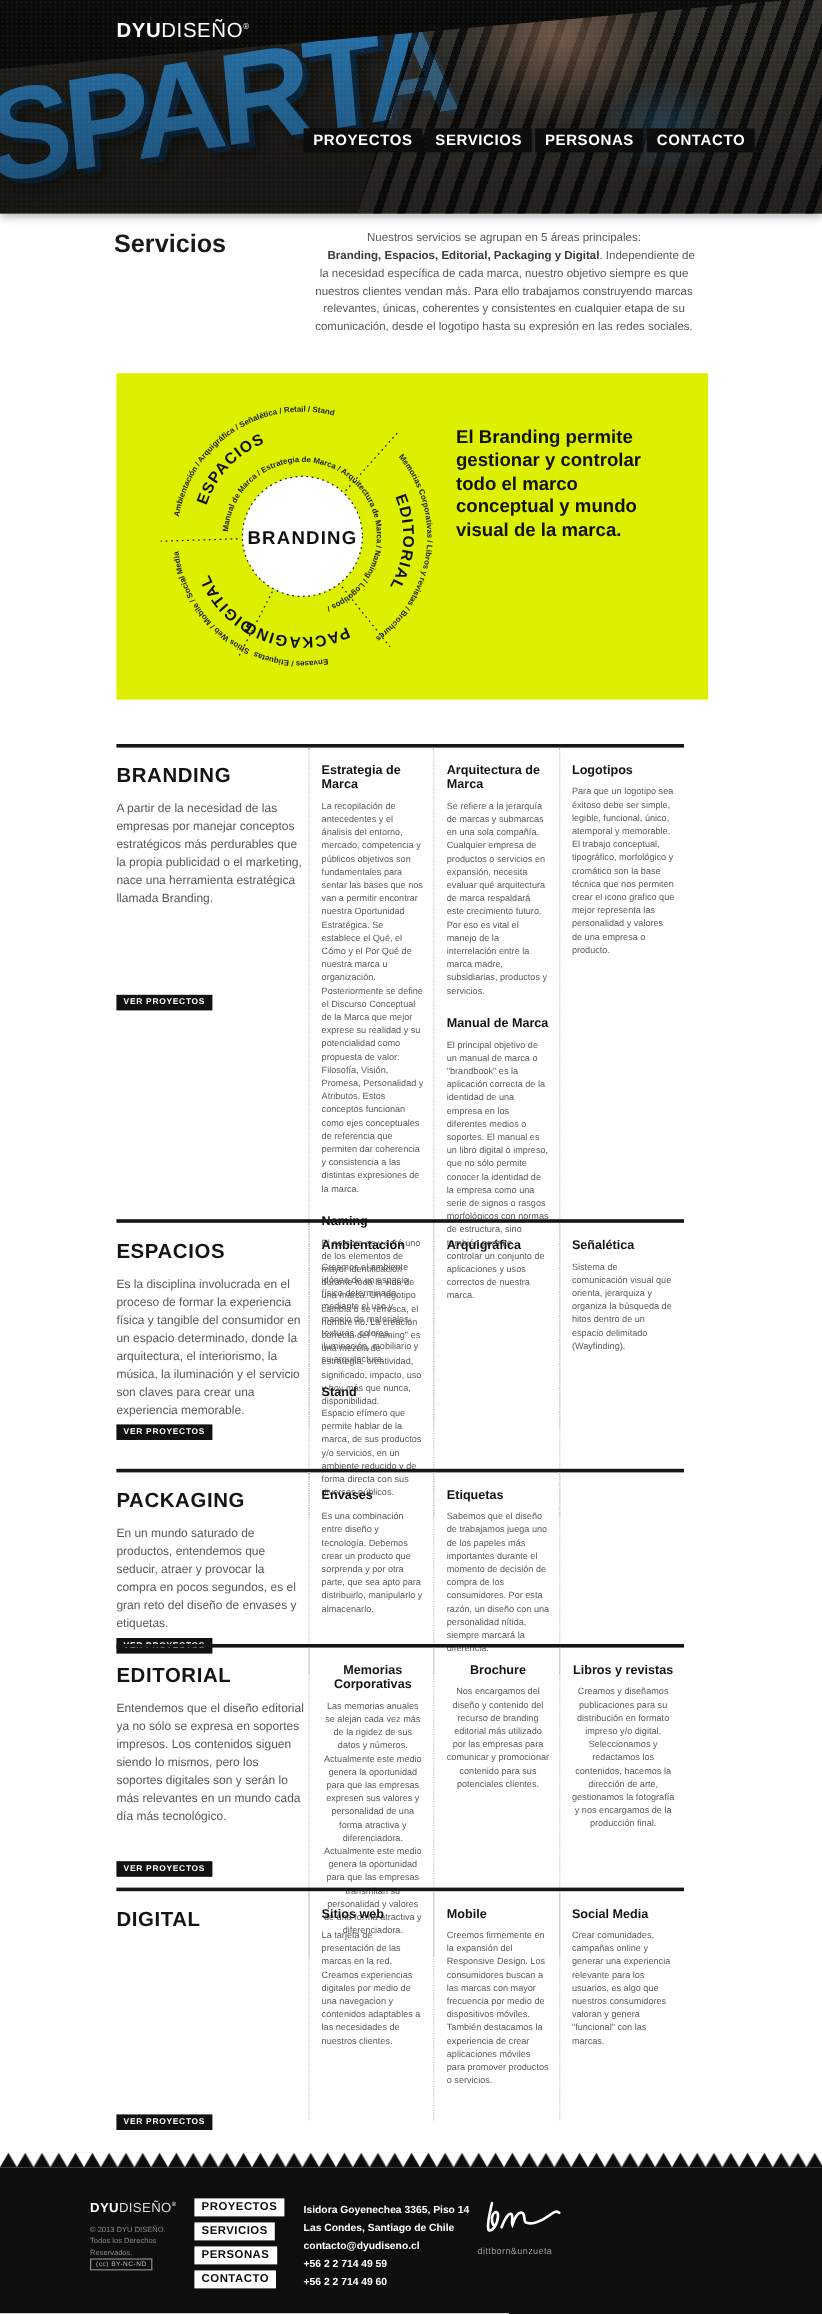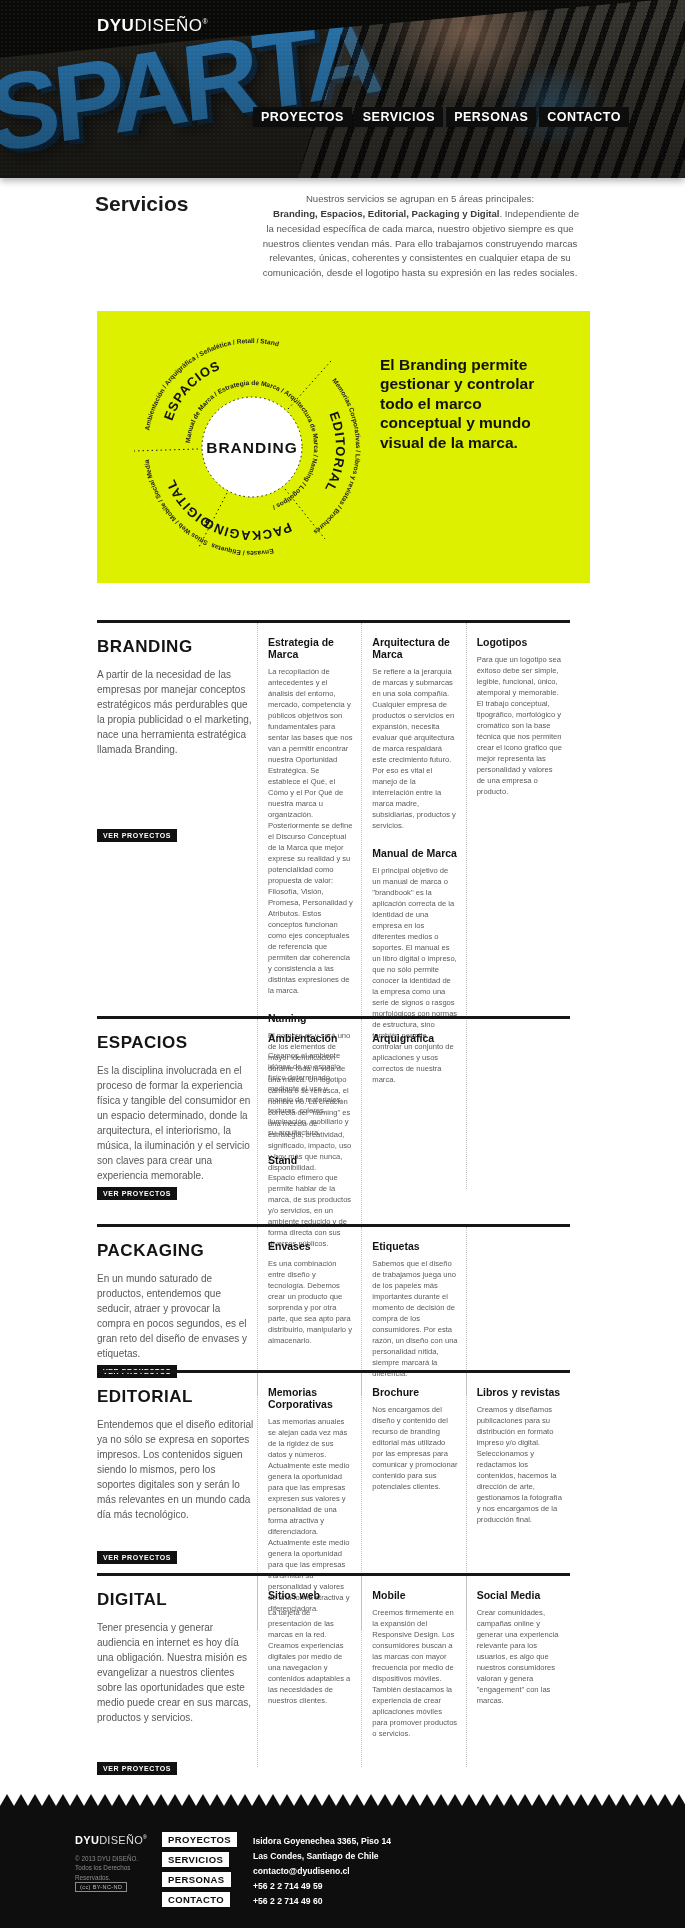--- a/index.html
+++ b/index.html
@@ -207,6 +207,12 @@
             <h3 class="ih">Arquigráfica</h3>
           </div>
       </div>
+      <div class="col">
+        <div class="item">
+            <h3 class="ih">Señalética</h3>
+            <p class="ip">Sistema de comunicación visual que orienta, jerarquiza y organiza la búsqueda de hitos dentro de un espacio delimitado (Wayfinding).</p>
+          </div>
+      </div>
     </div>
   </div>
 

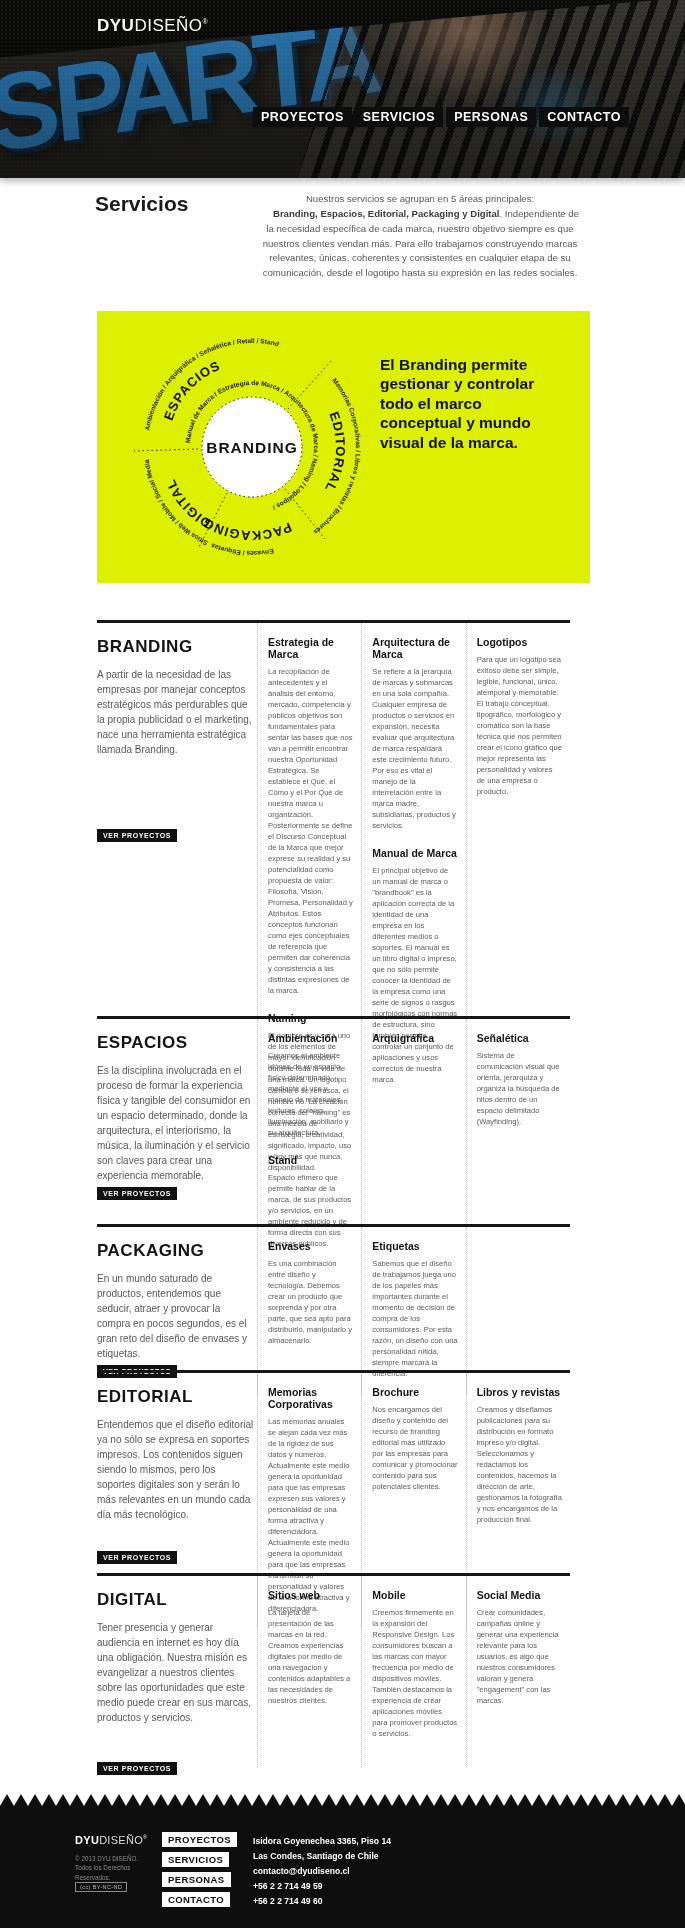--- a/index.html
+++ b/index.html
@@ -60,7 +60,7 @@
   #sec-branding{top:620px;height:396px;}  #sec-branding .cols{min-height:380px;}
   #sec-espacios{top:1016px;height:208px;} #sec-espacios .cols{min-height:192px;}
   #sec-packaging{top:1224px;height:146px;}#sec-packaging .cols{min-height:130px;}
-  #sec-editorial{top:1370px;height:203px;}#sec-editorial .cols{min-height:187px;}
+  #sec-editorial{top:1370px;height:203px;}#sec-editorial .cols{min-height:187px;text-align:center;}
   #sec-digital{top:1573px;height:207px;}  #sec-digital .cols{min-height:191px;}
 
   

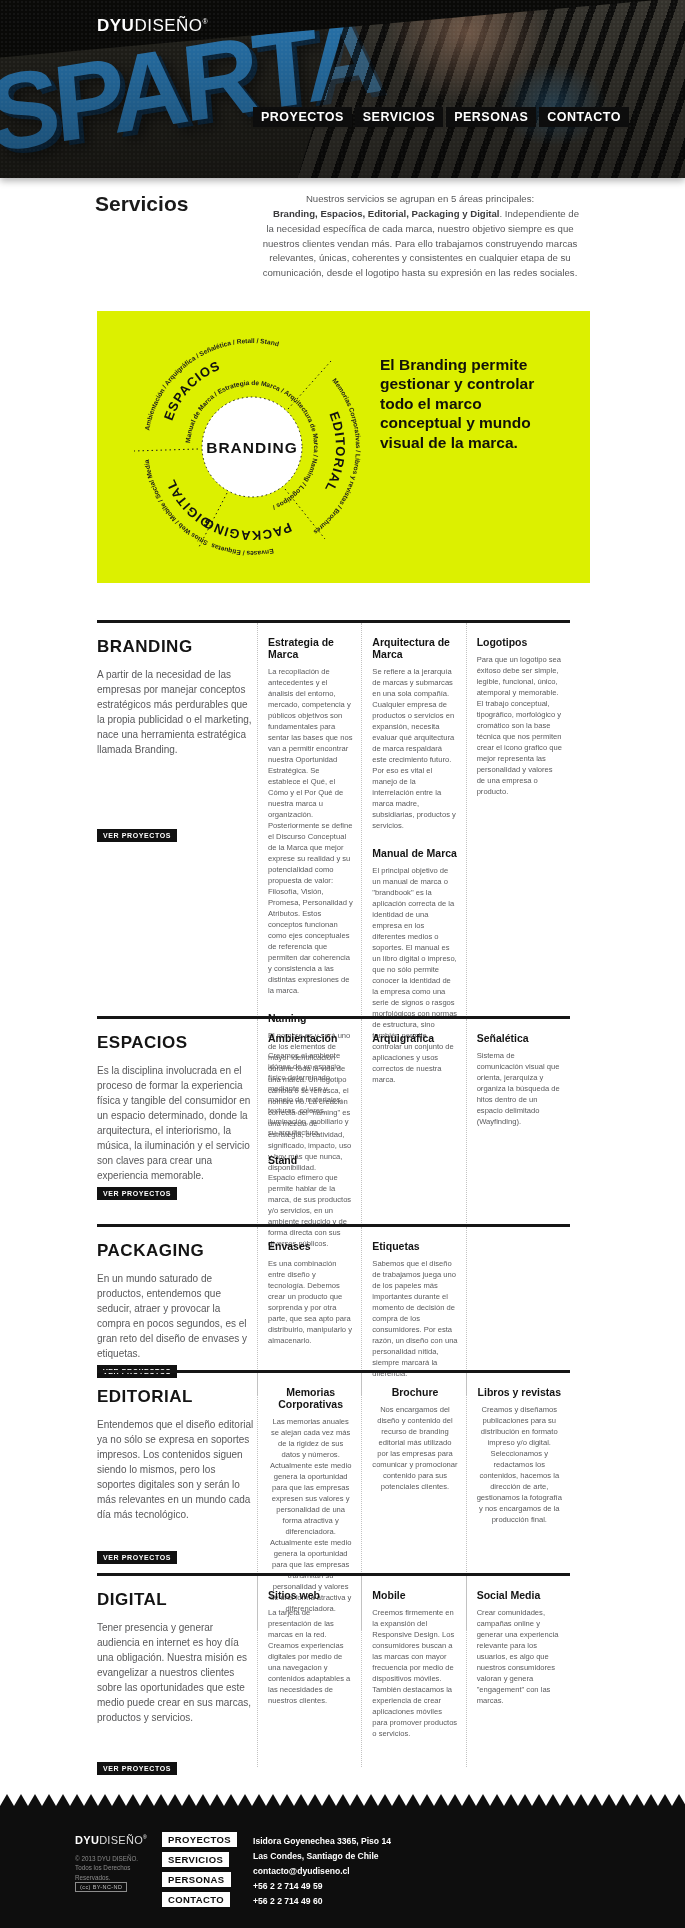--- a/index.html
+++ b/index.html
@@ -283,7 +283,7 @@
       <div class="col">
         <div class="item">
             <h3 class="ih">Social Media</h3>
-            <p class="ip">Crear comunidades, campañas online y generar una experiencia relevante para los usuarios, es algo que nuestros consumidores valoran y genera "engagement" con las marcas.</p>
+            <p class="ip">Crear comunidades, campañas online y generar una experiencia relevante para los usuarios, es algo que nuestros consumidores valoran y genera "funcional" con las marcas.</p>
           </div>
       </div>
     </div>

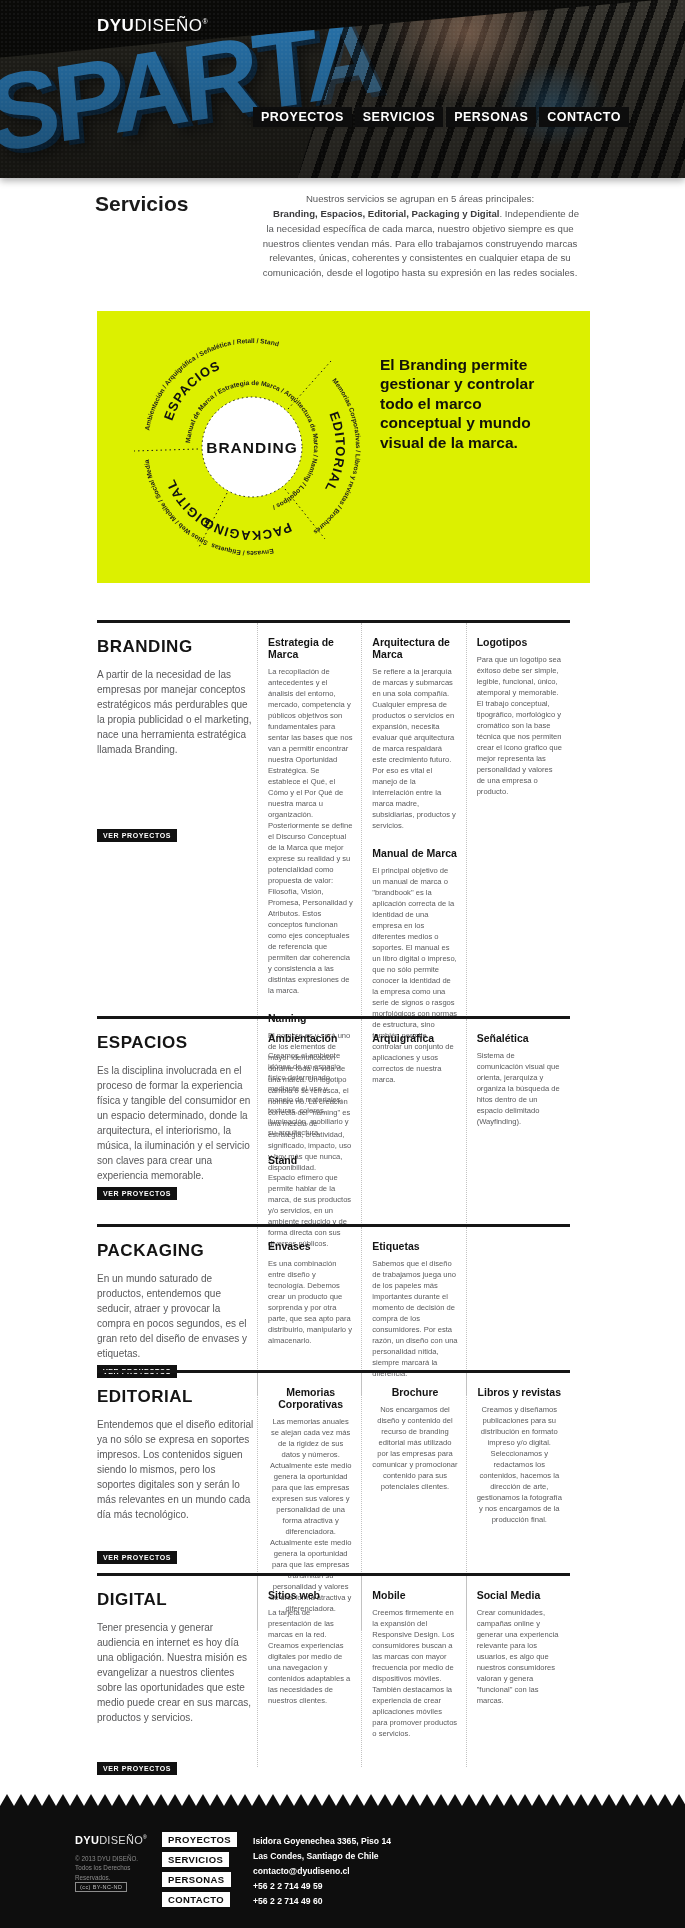--- a/index.html
+++ b/index.html
@@ -265,7 +265,6 @@
 
   <div class="sec" id="sec-digital">
     <div class="ltitle">DIGITAL</div>
-    <div class="ldesc">Tener presencia y generar audiencia en internet es hoy día una obligación. Nuestra misión es evangelizar a nuestros clientes sobre las oportunidades que este medio puede crear en sus marcas, productos y servicios.</div>
     <div class="verbtn" style="top:186px">VER PROYECTOS</div>
     <div class="cols">
       <div class="col">

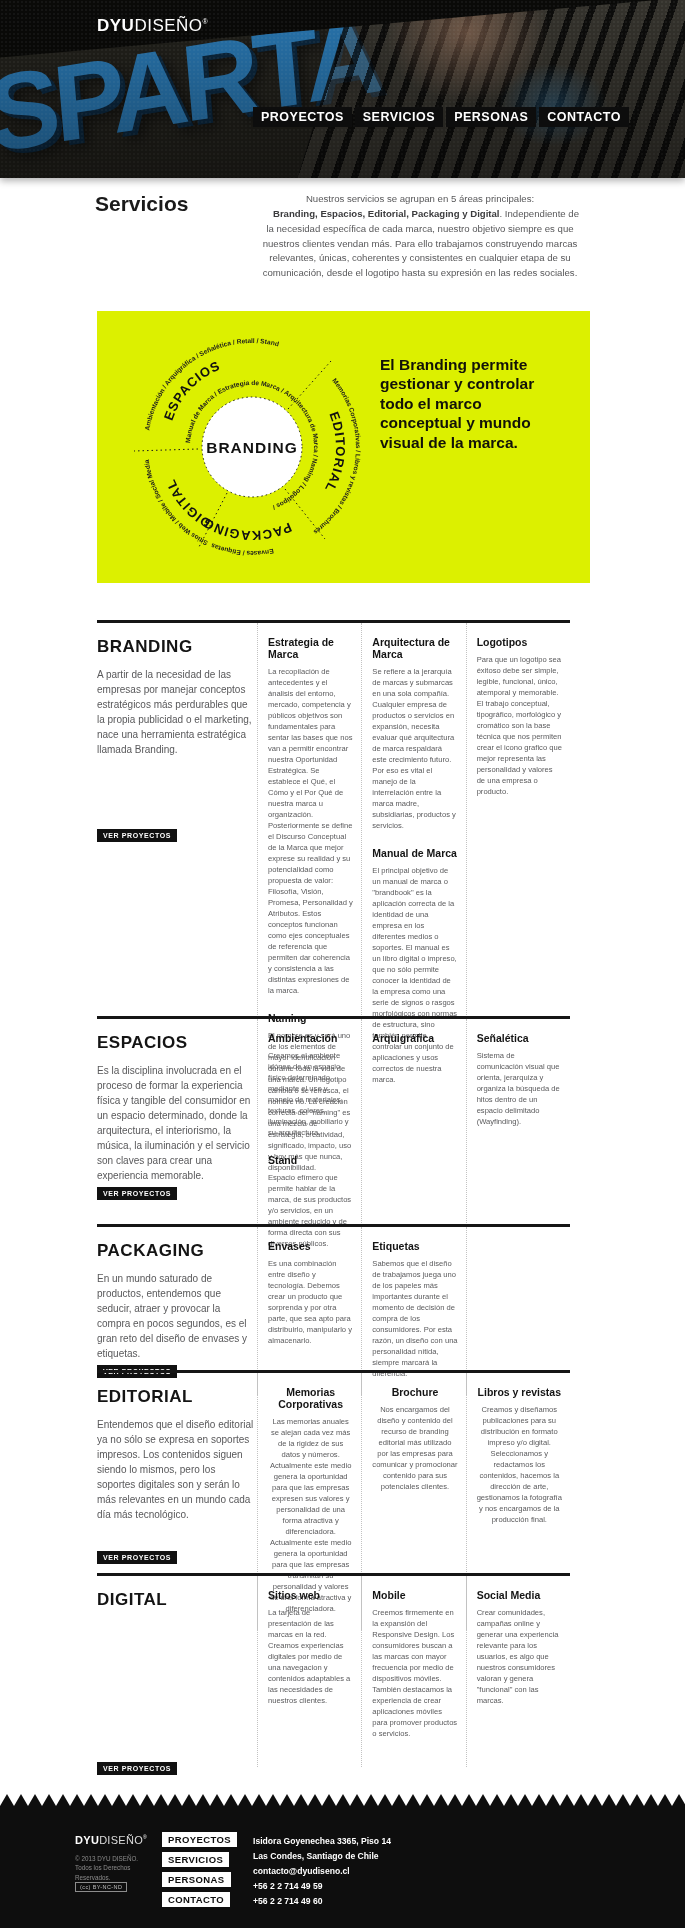--- a/index.html
+++ b/index.html
@@ -318,6 +318,13 @@
       <div class="ln">+56 2 2 714 49 59</div>
       <div class="ln">+56 2 2 714 49 60</div>
     </div>
+    <div class="f-sig">
+      <svg width="70" height="34" viewBox="0 0 70 34">
+        <path d="M12 6 C10 14, 8 24, 9 28 C10 30, 14 28, 16 22 C18 16, 17 12, 14 14 C12 15.5, 11 20, 13 24" fill="none" stroke="#ffffff" stroke-width="2.2" stroke-linecap="round"></path>
+        <path d="M20 26 C23 18, 26 14, 28 15 C30 16, 28 22, 29 24 C31 18, 34 13, 37 14 C40 15, 38 20, 40 22 C44 24, 52 22, 60 16 C64 13, 66 12, 68 14" fill="none" stroke="#ffffff" stroke-width="2.2" stroke-linecap="round"></path>
+      </svg>
+      <div class="sig-name">dittborn&amp;unzueta</div>
+    </div>
   </div>
 
 </div>

